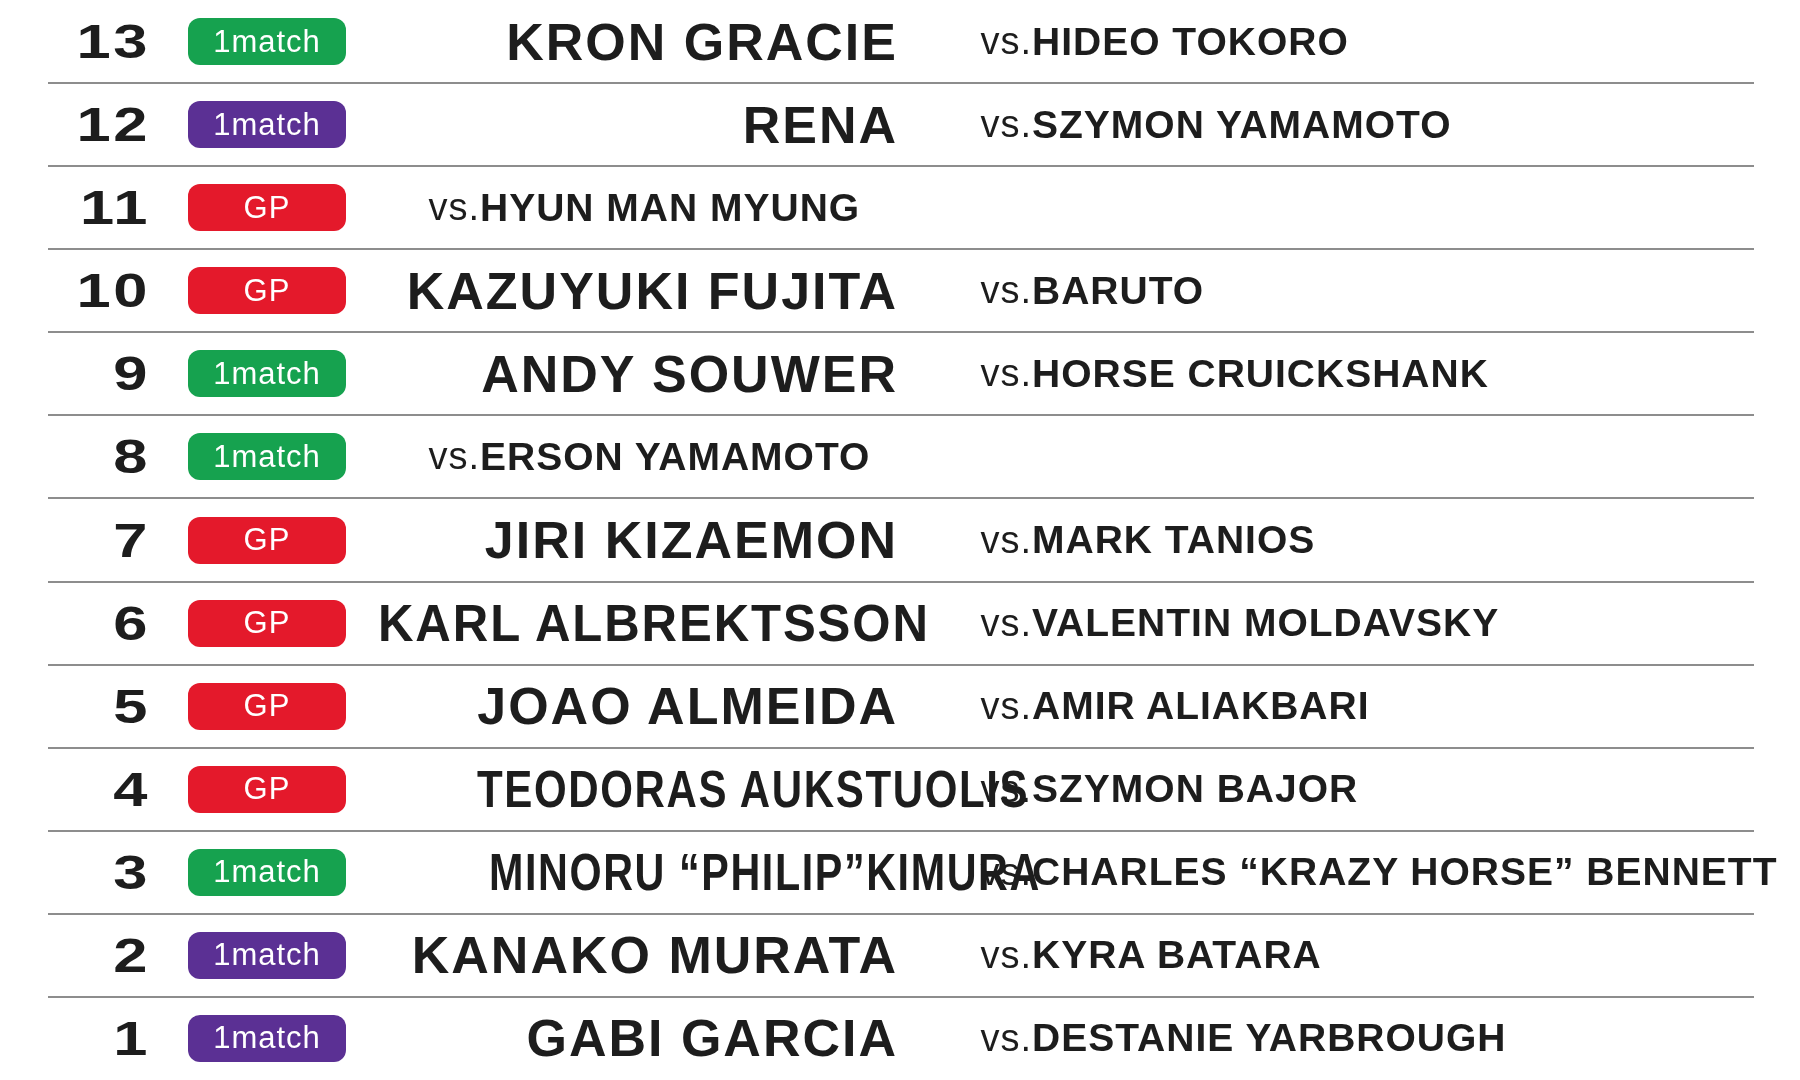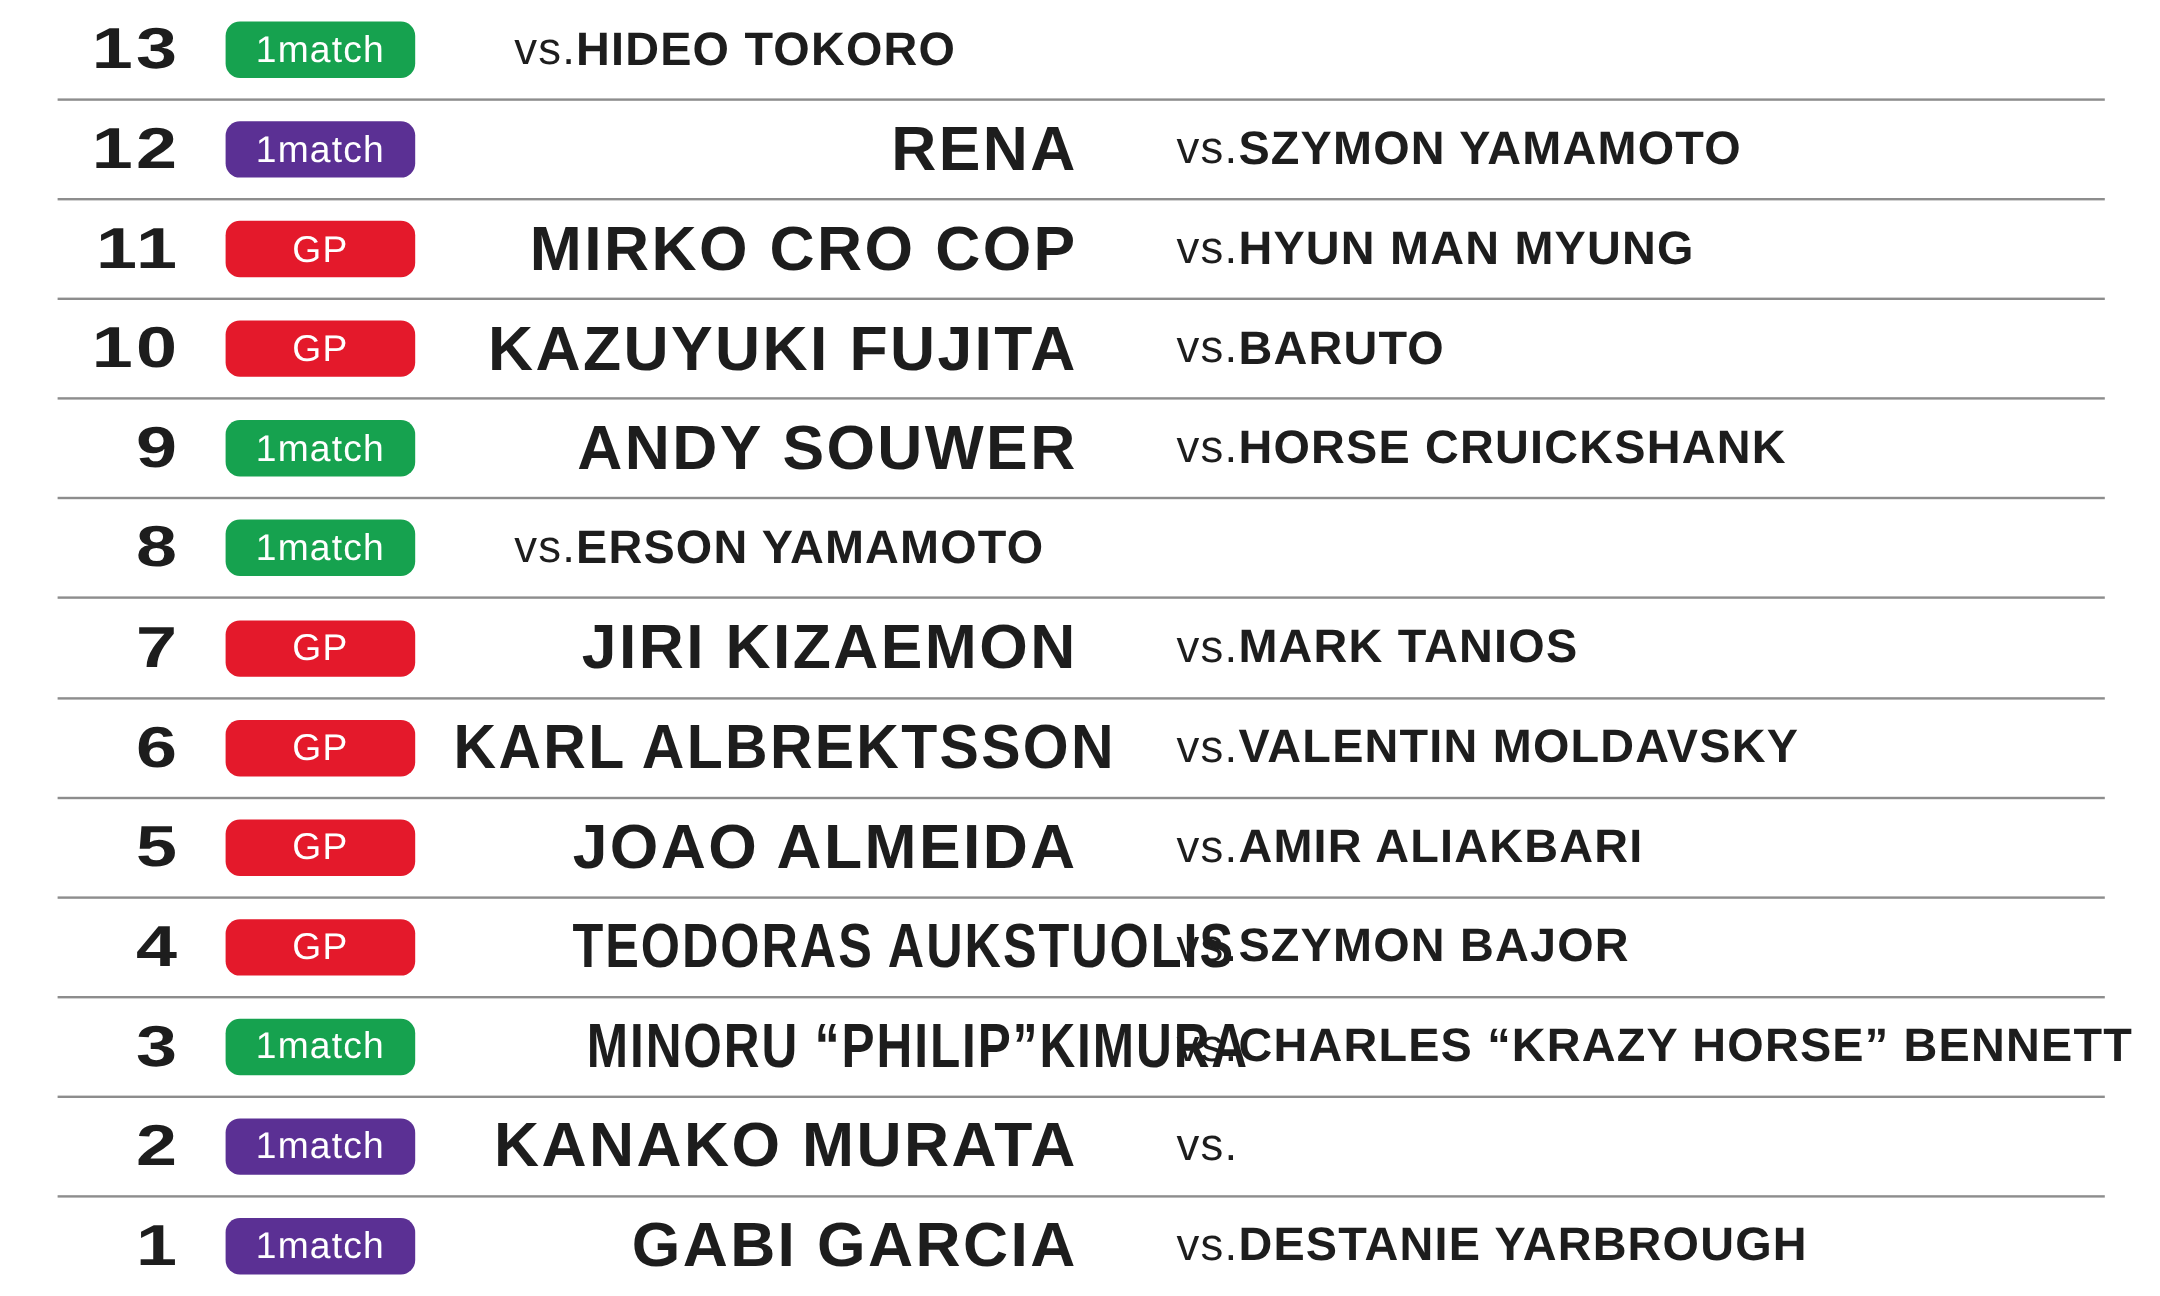--- a/index.html
+++ b/index.html
@@ -98,6 +98,9 @@
   <div class="row">
     <div class="num">13</div>
     <div class="badge" style="background: rgb(22, 162, 79);">1match</div>
+    <div class="left-box">
+      <span class="name fit">KRON GRACIE</span>
+    </div>
     <div class="vs">vs.</div>
     <div class="right-box">
       <span class="name fit">HIDEO TOKORO</span>

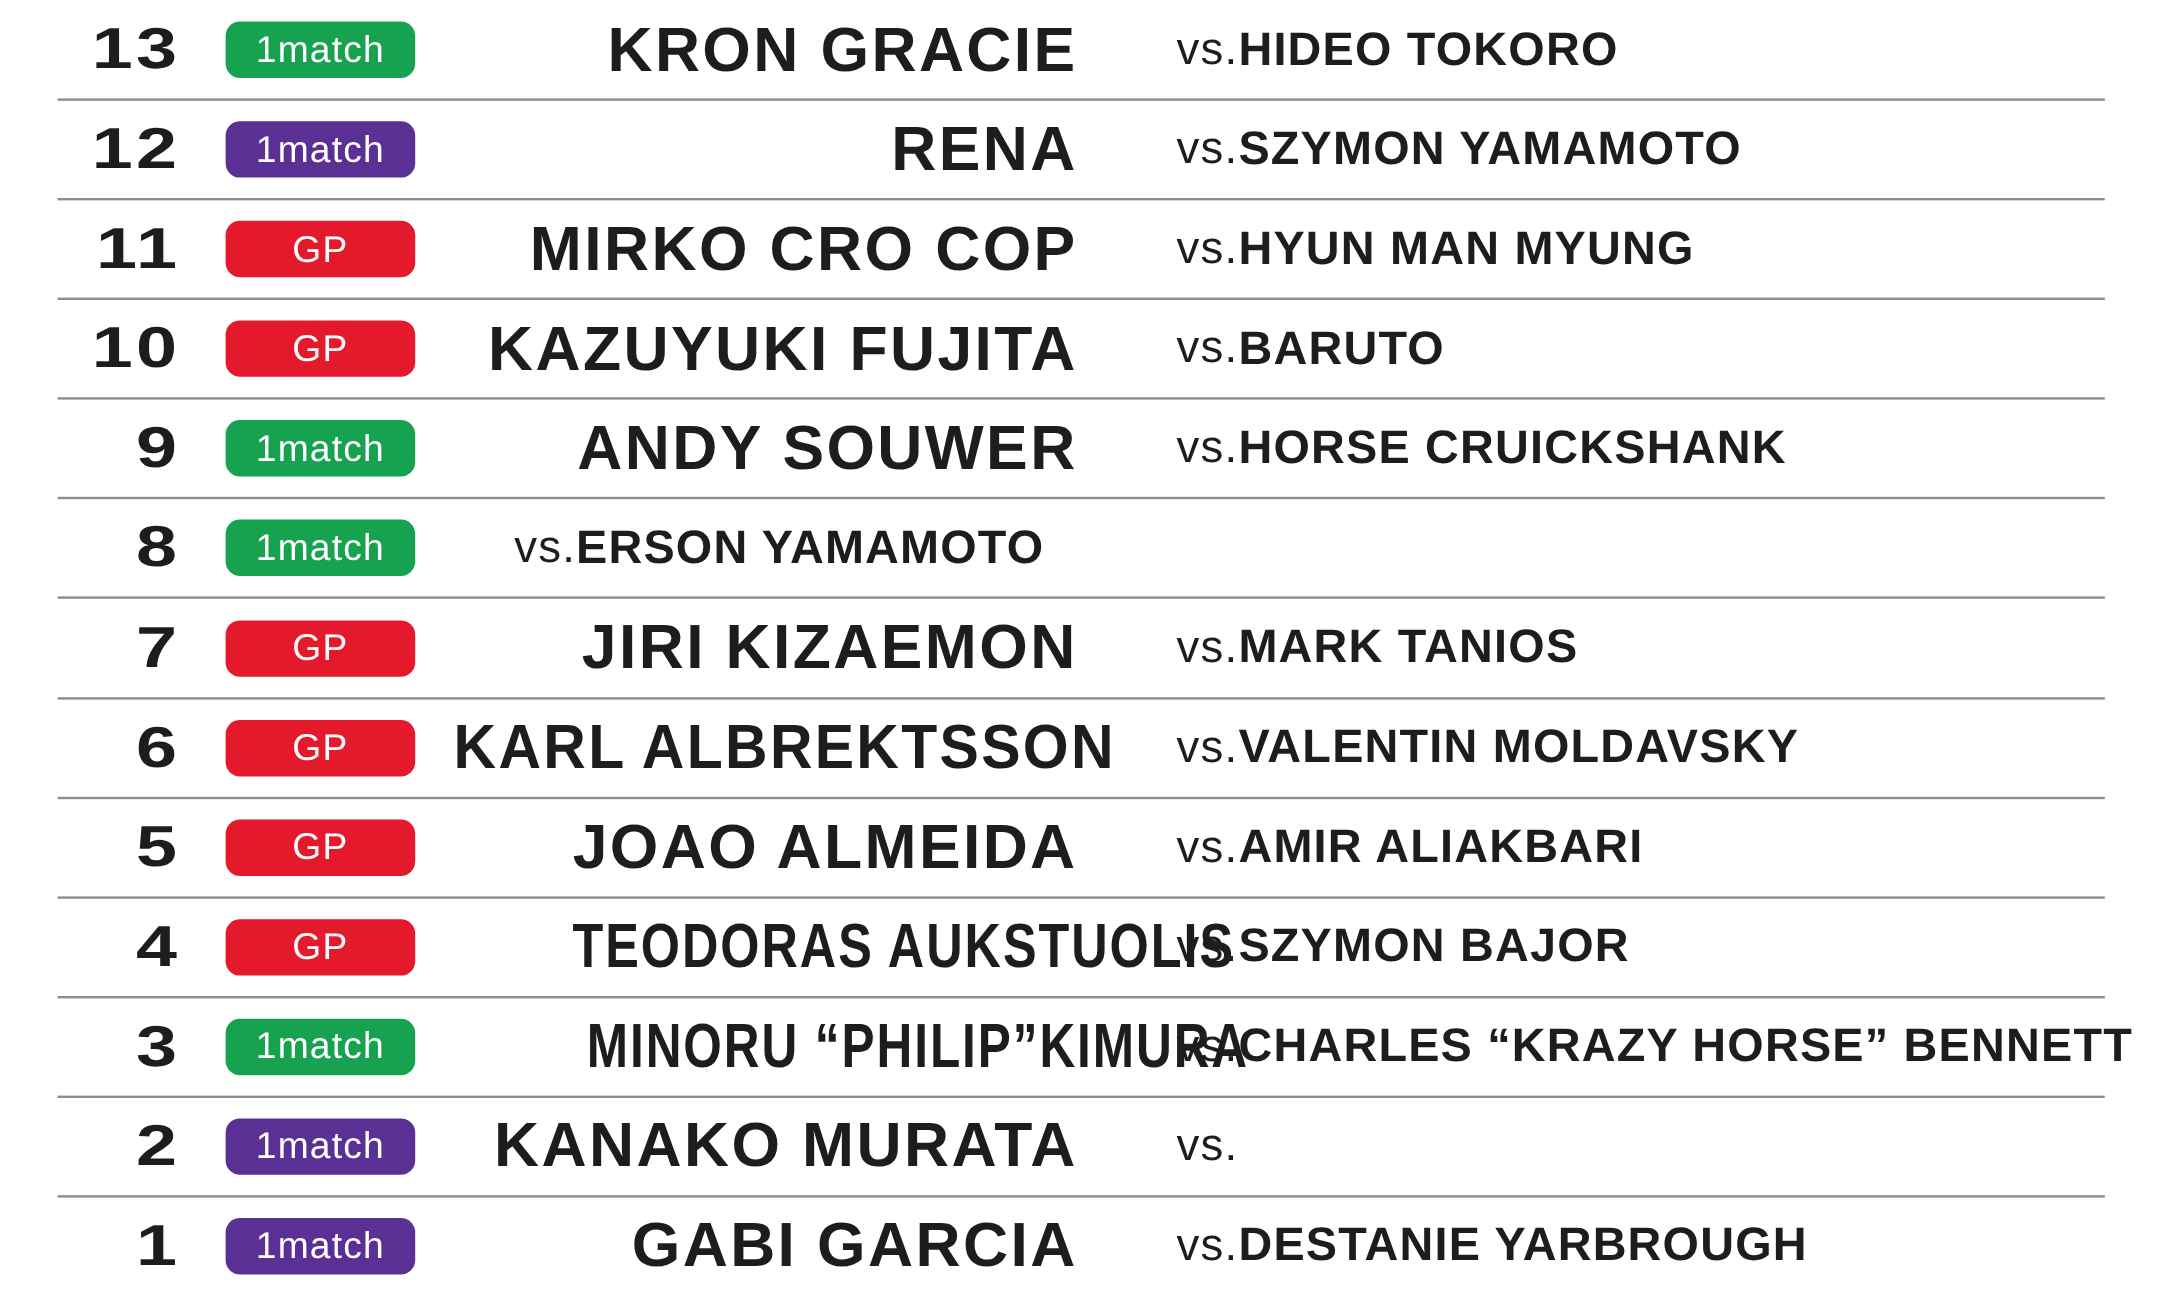--- a/index.html
+++ b/index.html
@@ -122,9 +122,6 @@
   <div class="row">
     <div class="num">11</div>
     <div class="badge" style="background: rgb(228, 25, 43);">GP</div>
-    <div class="left-box">
-      <span class="name fit">MIRKO CRO COP</span>
-    </div>
     <div class="vs">vs.</div>
     <div class="right-box">
       <span class="name fit">HYUN MAN MYUNG</span>

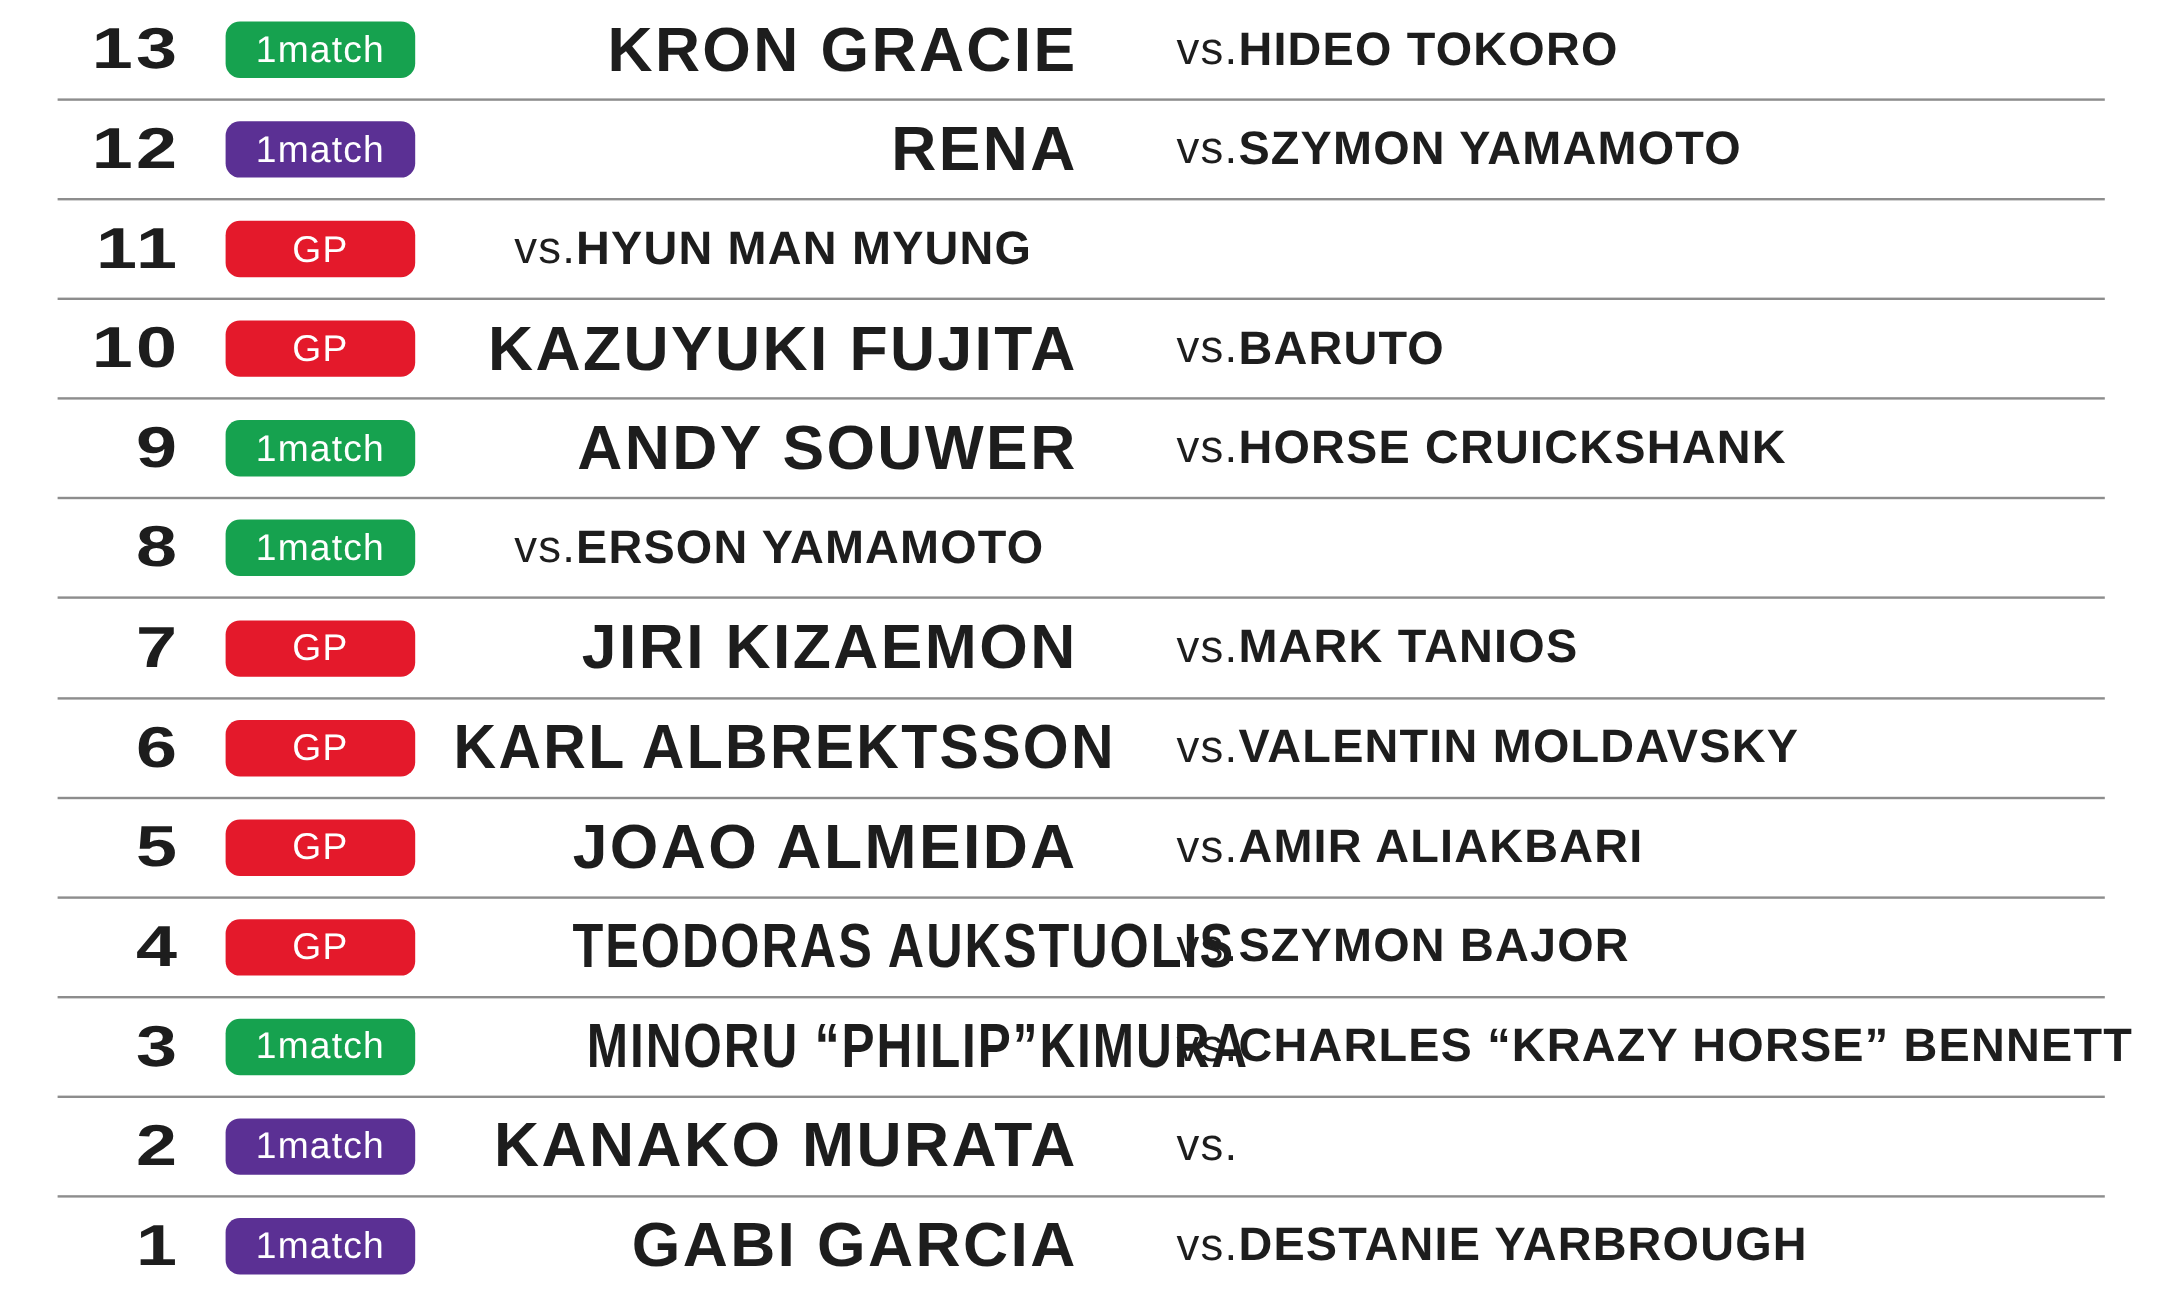--- a/index.html
+++ b/index.html
@@ -228,6 +228,9 @@
       <span class="name fit">KANAKO MURATA</span>
     </div>
     <div class="vs">vs.</div>
+    <div class="right-box">
+      <span class="name fit">KYRA BATARA</span>
+    </div>
   </div>
 
   <div class="row">

